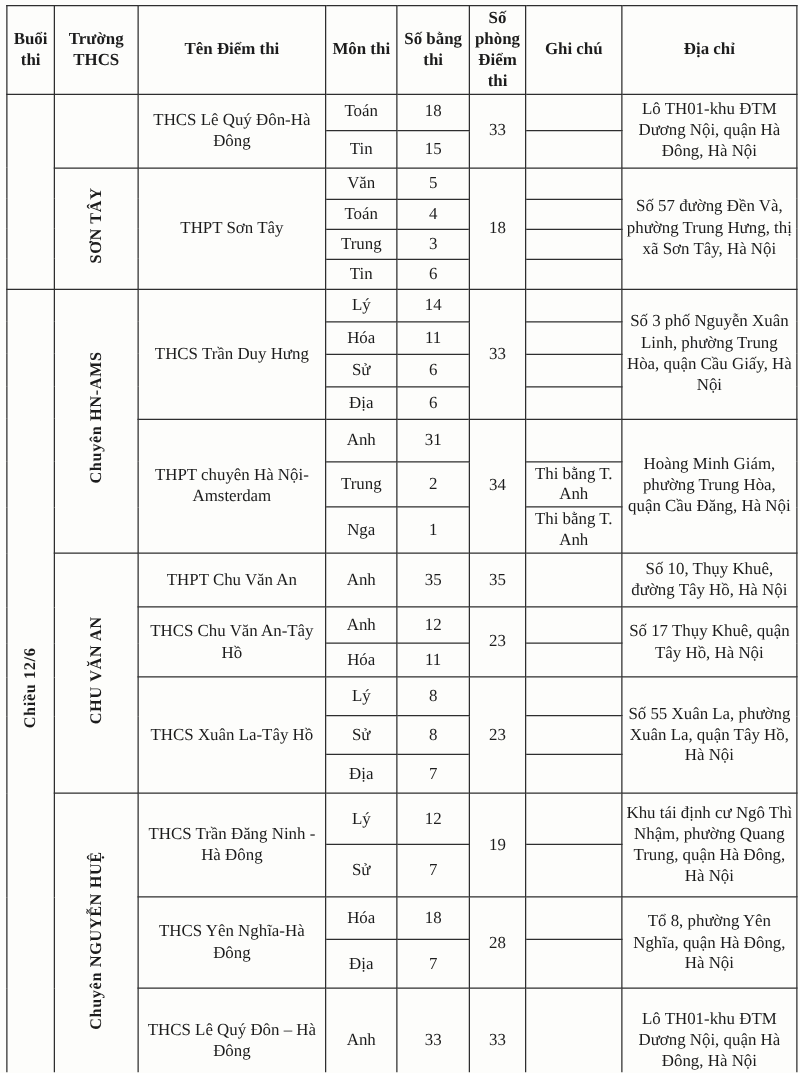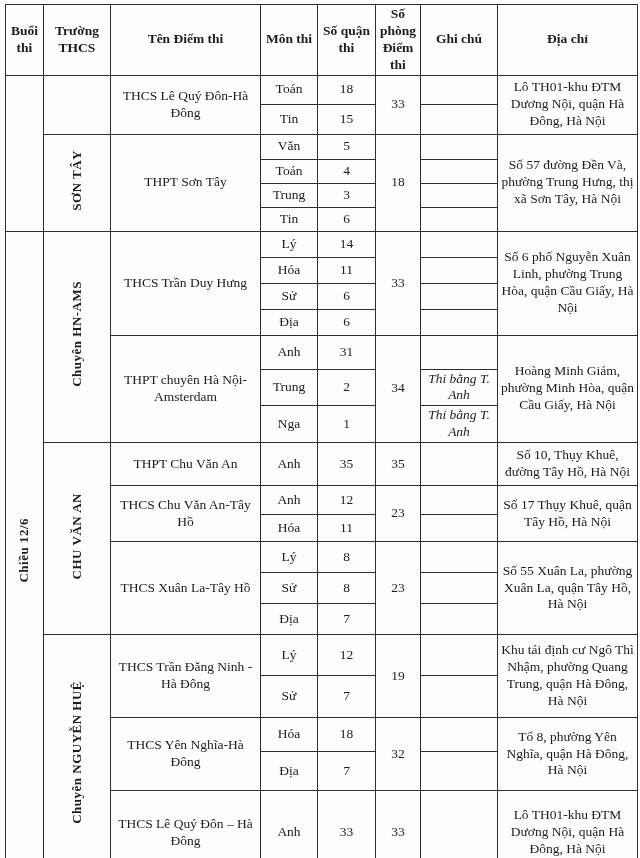--- a/index.html
+++ b/index.html
@@ -60,7 +60,7 @@
       <th>Trường THCS</th>
       <th>Tên Điểm thi</th>
       <th>Môn thi</th>
-      <th>Số quận thi</th>
+      <th>Số bằng thi</th>
       <th>Số phòng Điểm thi</th>
       <th>Ghi chú</th>
       <th>Địa chỉ</th>

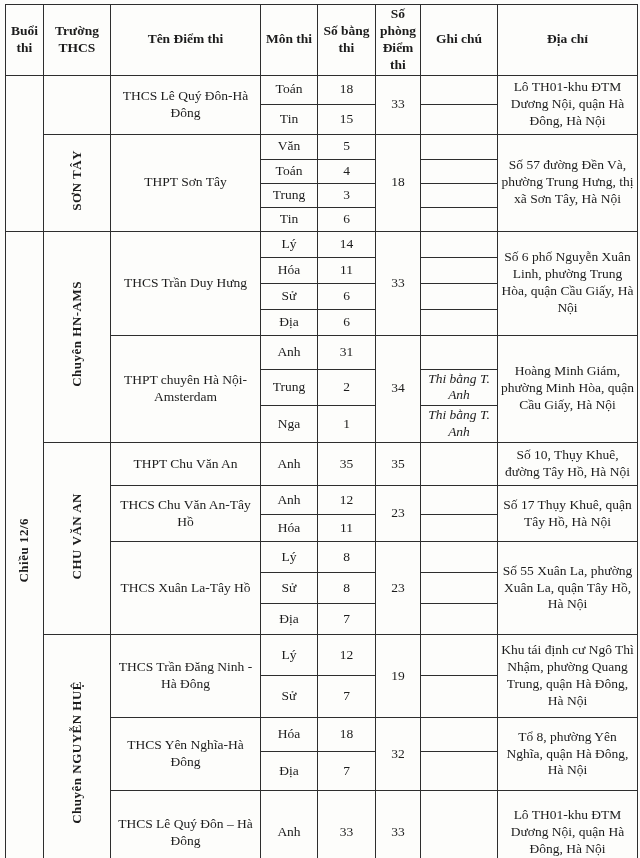--- a/index.html
+++ b/index.html
@@ -115,7 +115,7 @@
       <td>14</td>
       <td rowspan="4">33</td>
       <td class="note-cell"></td>
-      <td rowspan="4" class="addr-cell">Số 6 phố Nguyễn Xuân Linh, phường Trung Hòa, quận Cầu Giấy, Hà Nội</td>
+      <td rowspan="4" class="addr-cell">Số 3 phố Nguyễn Xuân Linh, phường Trung Hòa, quận Cầu Giấy, Hà Nội</td>
     </tr>
     <tr style="height:26px">
       <td>Hóa</td>

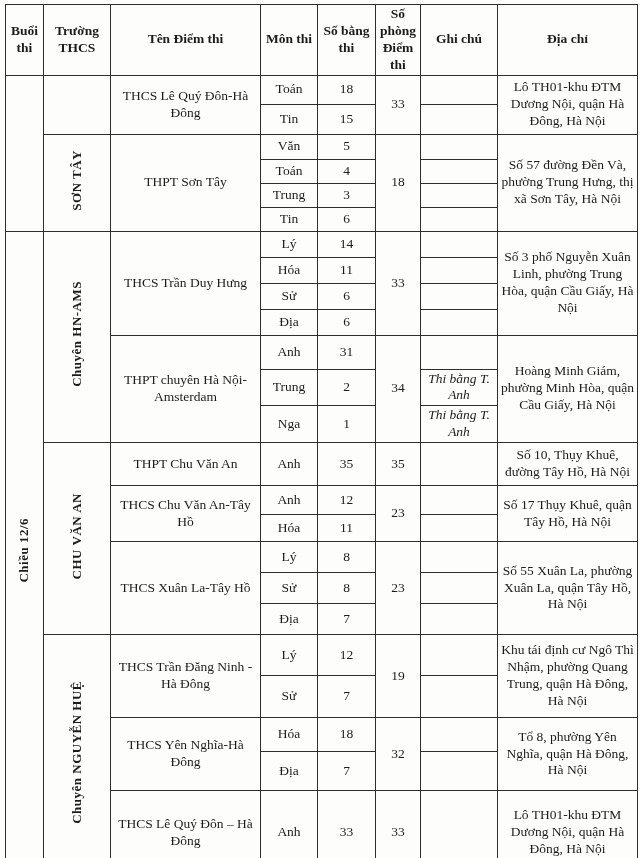--- a/index.html
+++ b/index.html
@@ -34,7 +34,7 @@
     letter-spacing: 0.5px;
     font-size: 13px;
   }
-  .note-cell { font-style: italic; font-size: 12.5px; line-height: 1.2; }
+  .note-cell { font-size: 12.5px; line-height: 1.2; }
   .addr-cell { font-size: 13px; padding: 1px 4px; }
   .site-cell { padding: 1px 6px; margin-left: 44px; }
 </style>

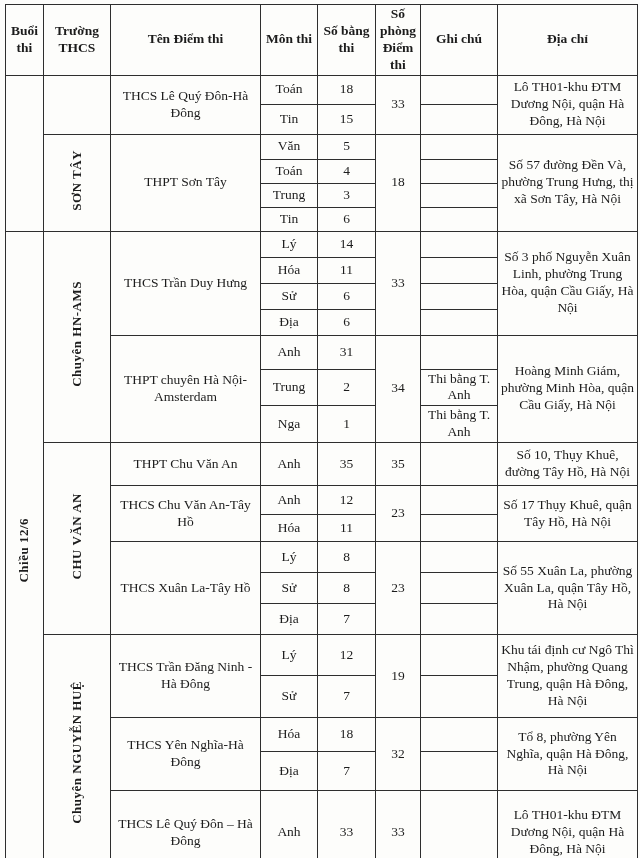--- a/index.html
+++ b/index.html
@@ -139,7 +139,7 @@
       <td>31</td>
       <td rowspan="3">34</td>
       <td class="note-cell"></td>
-      <td rowspan="3" class="addr-cell">Hoàng Minh Giám, phường Minh Hòa, quận Cầu Giấy, Hà Nội</td>
+      <td rowspan="3" class="addr-cell">Hoàng Minh Giám, phường Trung Hòa, quận Cầu Đăng, Hà Nội</td>
     </tr>
     <tr style="height:36px">
       <td>Trung</td>

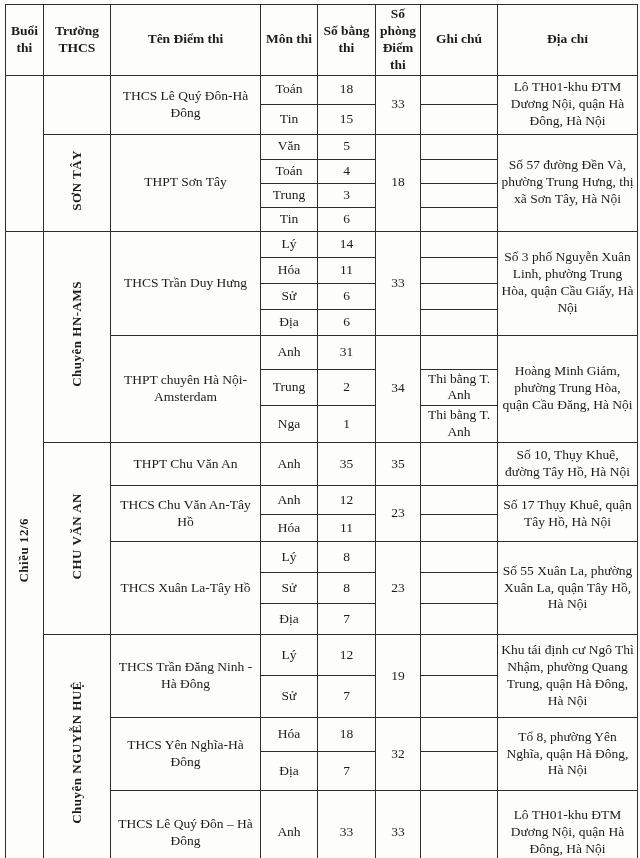--- a/index.html
+++ b/index.html
@@ -214,7 +214,7 @@
       <td rowspan="2" class="site-cell">THCS Yên Nghĩa-Hà Đông</td>
       <td>Hóa</td>
       <td>18</td>
-      <td rowspan="2">32</td>
+      <td rowspan="2">28</td>
       <td class="note-cell"></td>
       <td rowspan="2" class="addr-cell">Tổ 8, phường Yên Nghĩa, quận Hà Đông, Hà Nội</td>
     </tr>

